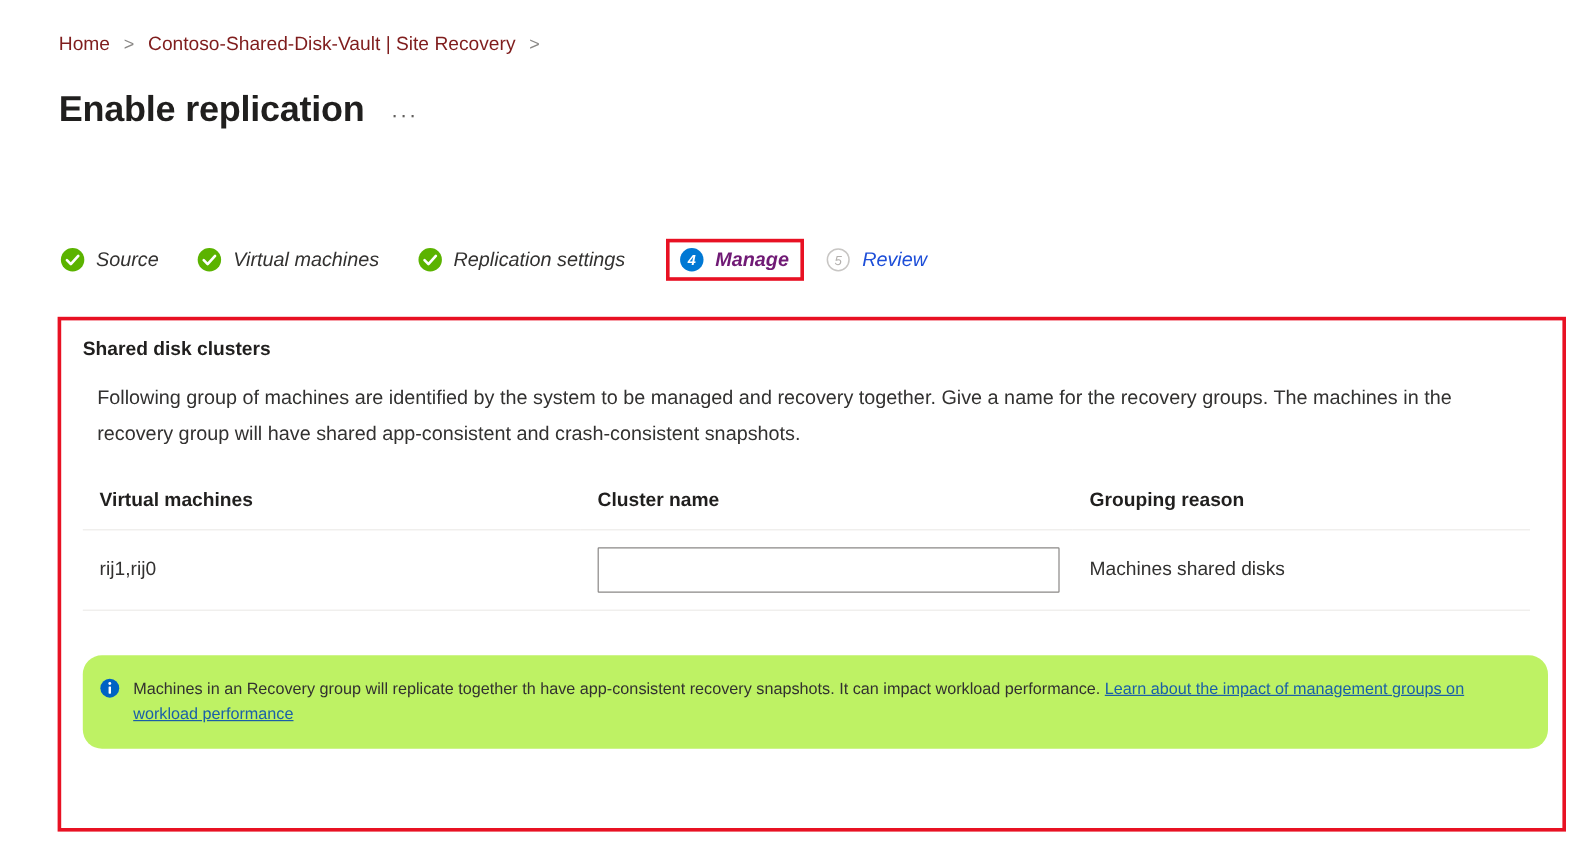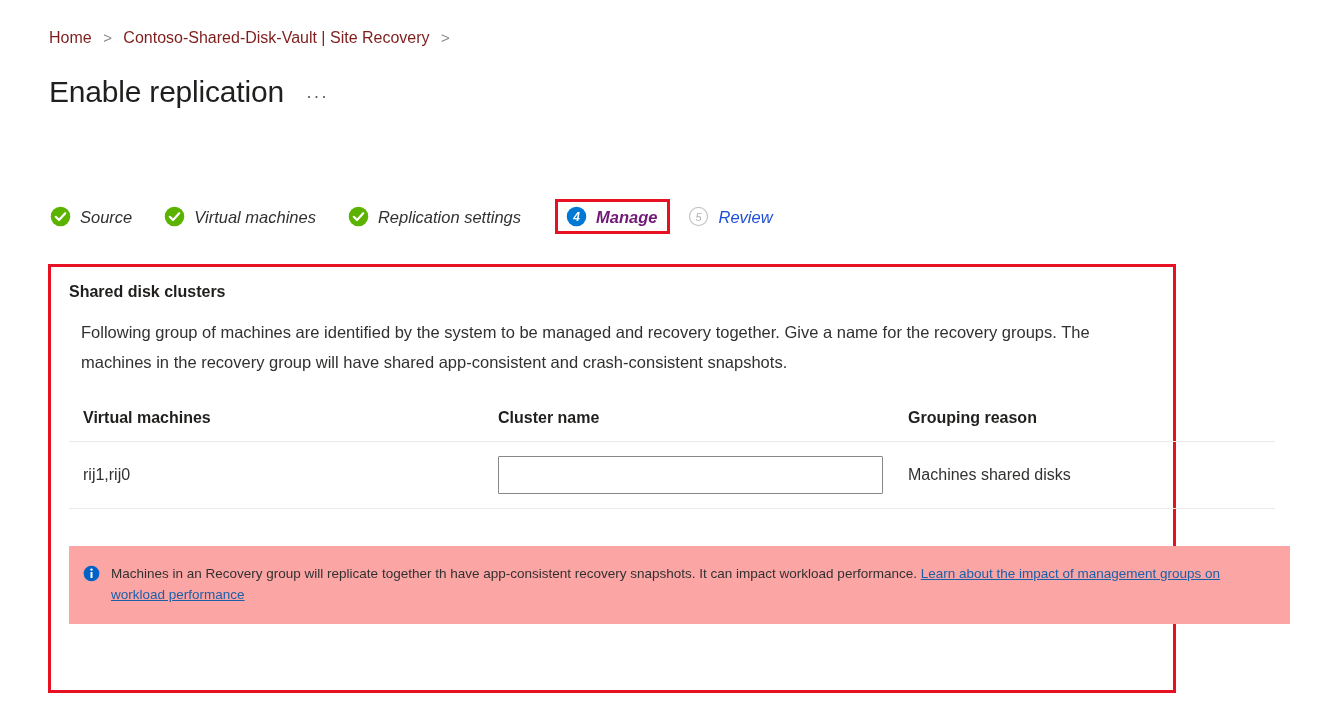--- a/index.html
+++ b/index.html
@@ -47,7 +47,7 @@
   }
   .page-title {
     font-size: 30px;
-    font-weight: 400;
+    font-weight: 700;
     color: #201f1e;
     letter-spacing: -0.2px;
     line-height: 38px;

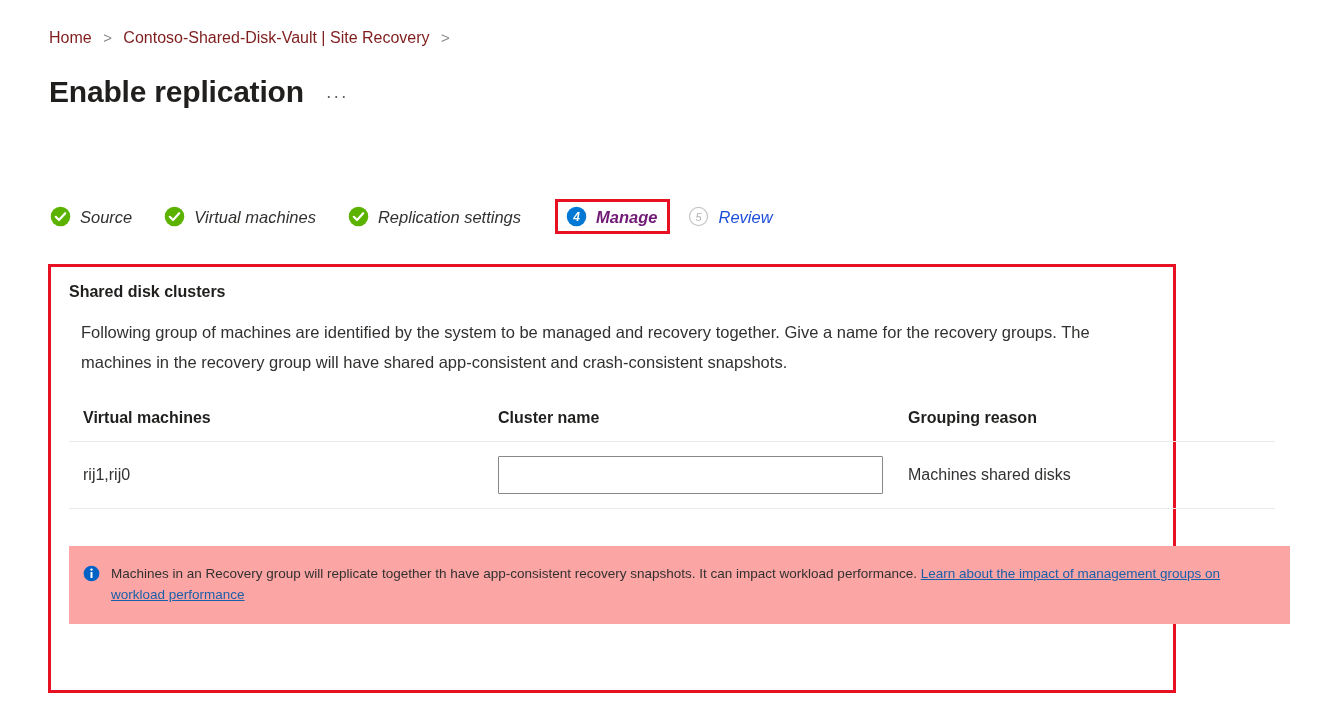--- a/index.html
+++ b/index.html
@@ -109,7 +109,7 @@
     position: absolute;
     left: 48px;
     top: 264px;
-    width: 1128px;
+    width: 1257px;
     height: 429px;
     border: 3px solid #e81123;
     box-sizing: border-box;

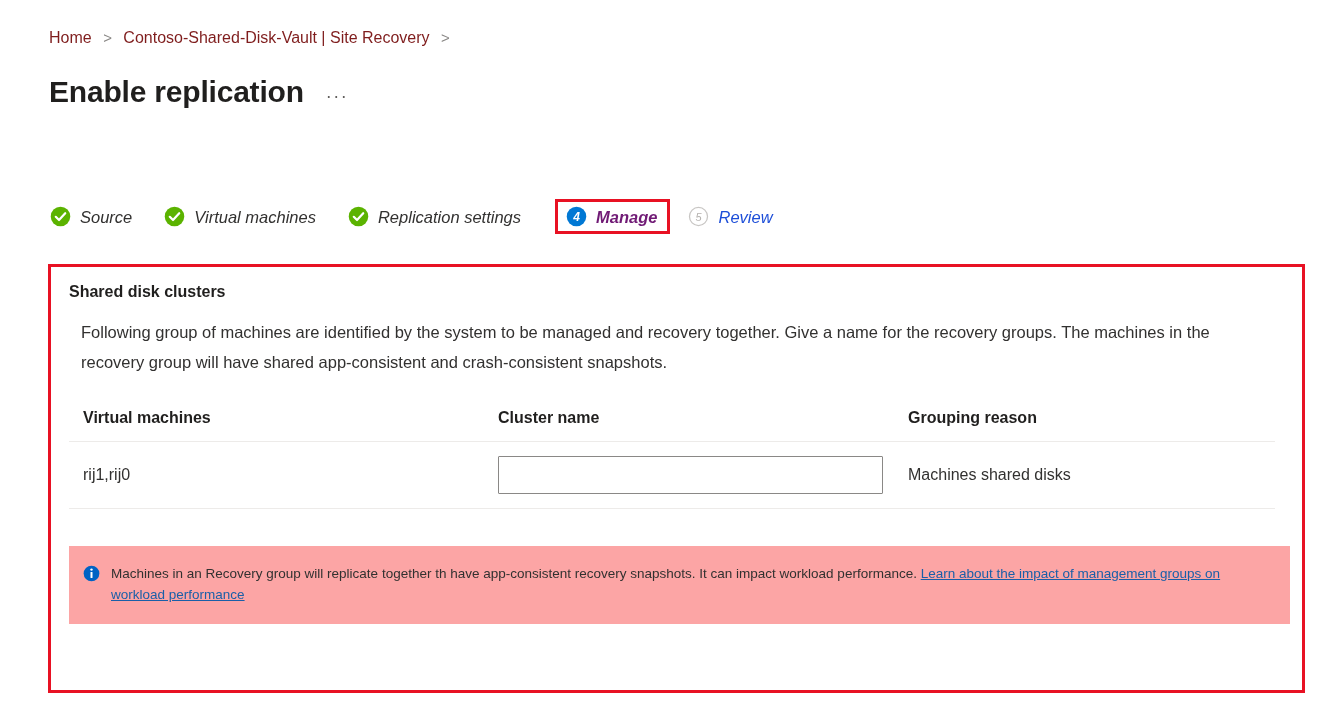--- a/index.html
+++ b/index.html
@@ -180,10 +180,11 @@
     margin-top: 37px;
     width: 1221px;
     box-sizing: border-box;
-    background: #fca5a5;
+    background: #bef264;
     display: flex;
     align-items: flex-start;
     padding: 17px 16px 19px 14px;
+    border-radius: 16px;
   }
   .info-icon {
     width: 17px;

